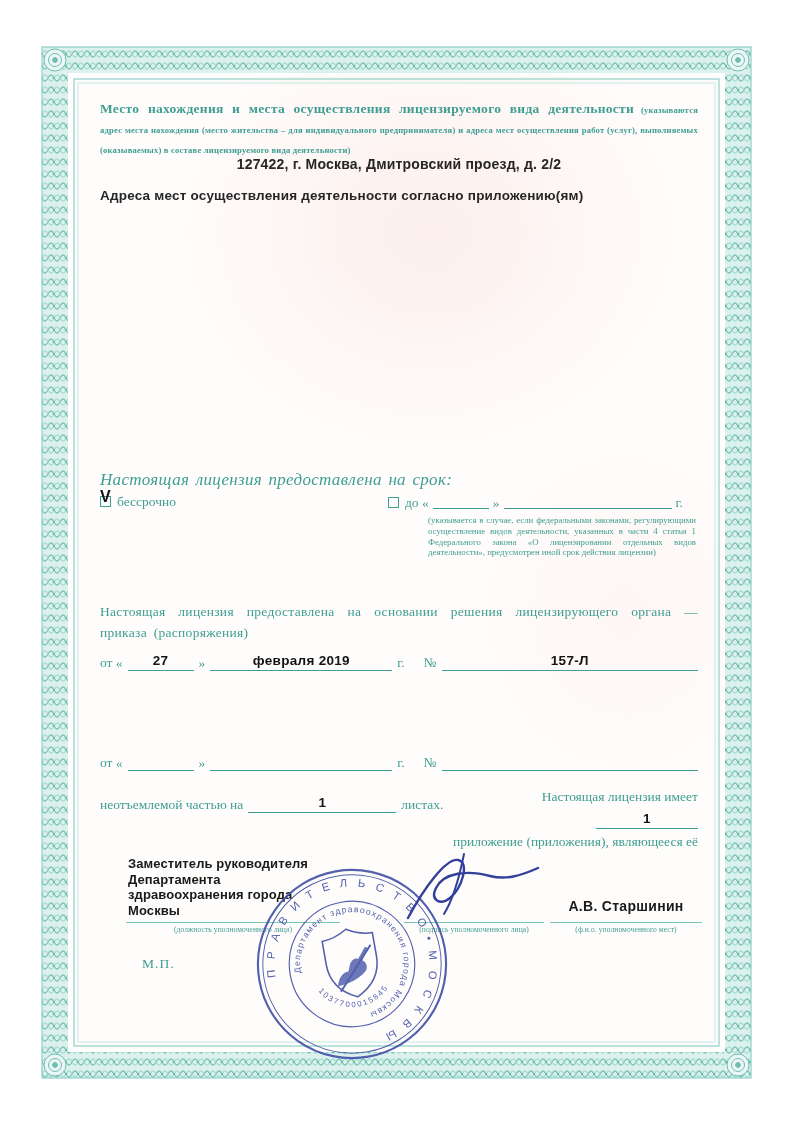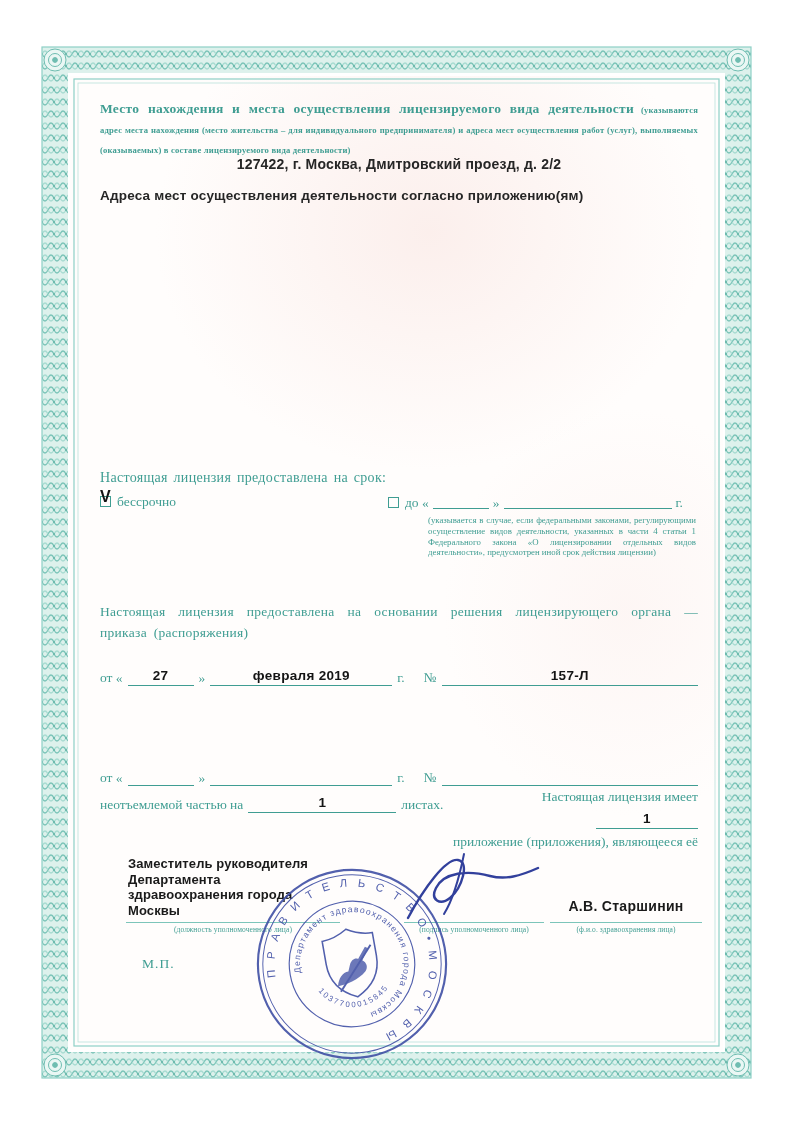--- a/index.html
+++ b/index.html
@@ -34,7 +34,7 @@
   .addresses-line{left:100px;top:188px;width:598px;text-align:left;color:#262626;
     font:bold 13.5px "Liberation Sans",sans-serif;letter-spacing:.2px;}
 
-  .teal-text{color:var(--teal);font-size:14px;letter-spacing:.3px;word-spacing:2px;}
+  .teal-text{color:var(--teal);font-size:17px;letter-spacing:.3px;word-spacing:2px;font-style:italic;}
 
   .term-intro{left:100px;top:470px;width:598px;}
 

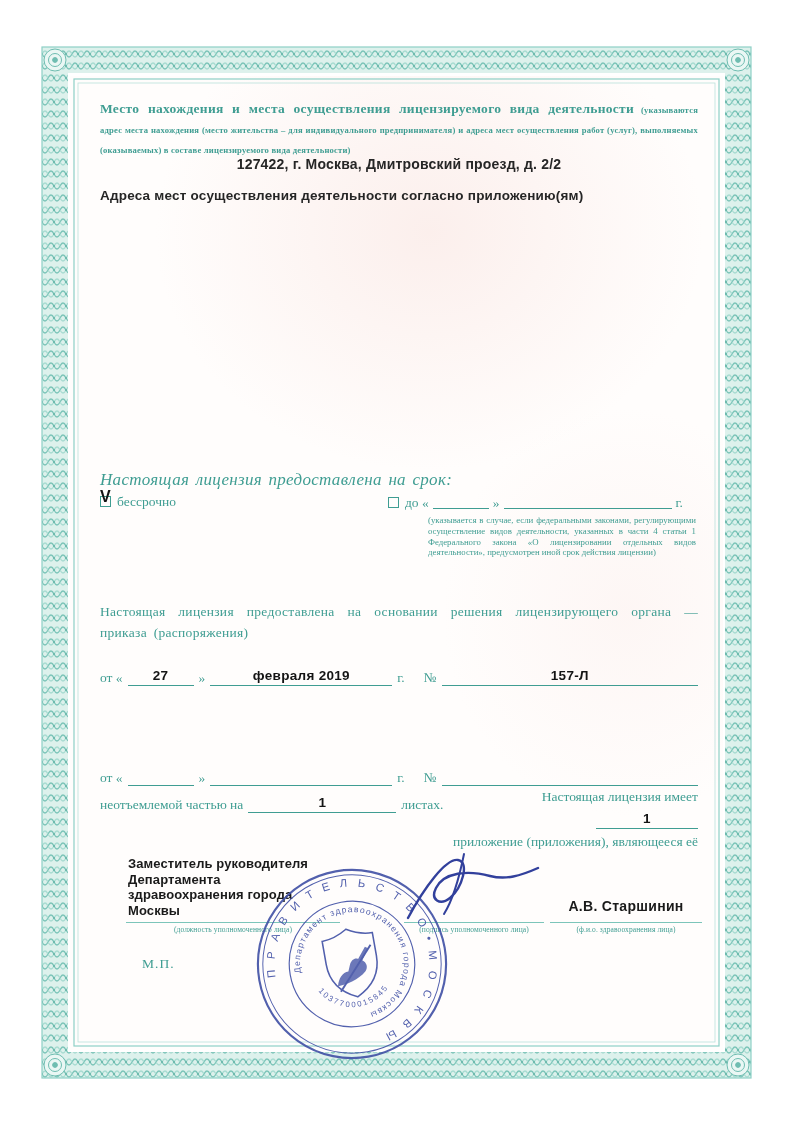--- a/index.html
+++ b/index.html
@@ -60,7 +60,7 @@
     color:var(--teal);font-size:13.5px;}
   .form-line .flabel{white-space:nowrap;}
   .form-line .blank{display:flex;justify-content:center;align-items:flex-end;height:19px;}
-  .form-line .grow{flex:1;margin-top:15px;}
+  .form-line .grow{flex:1;}
   .ml{margin-left:14px;}
 
   .line-granted{top:652px;}

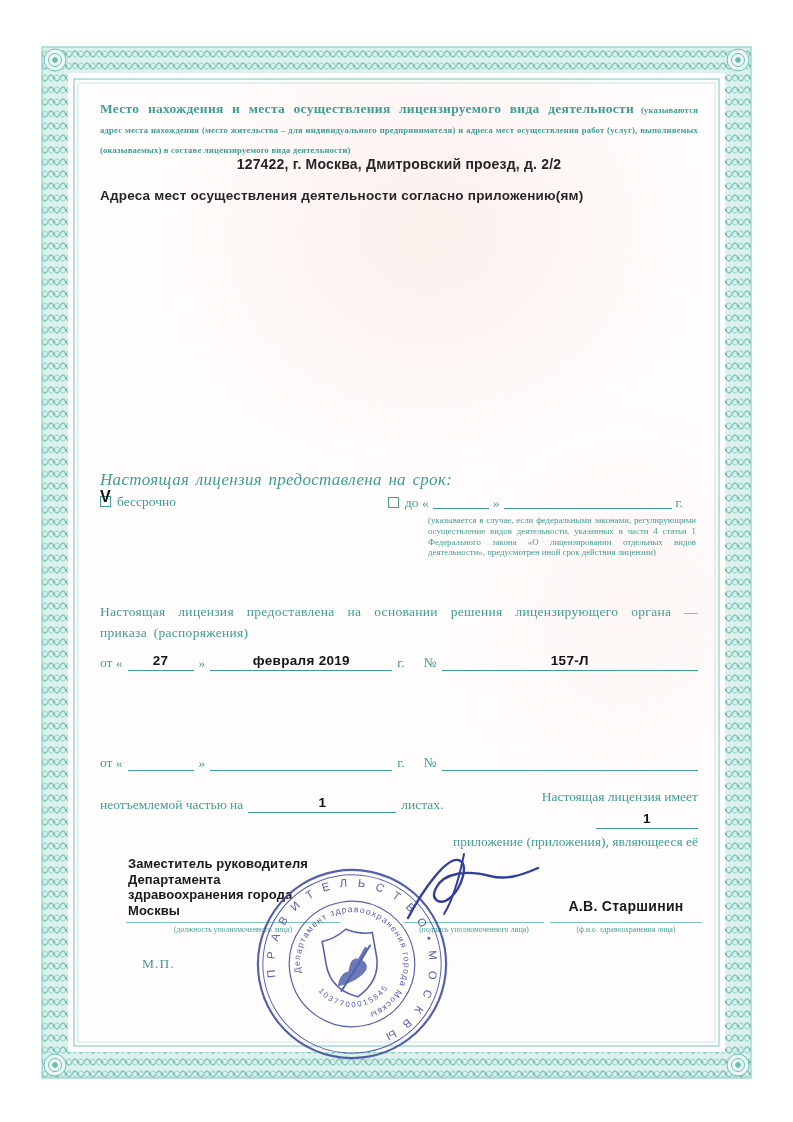--- a/index.html
+++ b/index.html
@@ -214,7 +214,7 @@
 
   <div class="abs sig-caption cap-position">(должность уполномоченного лица)</div>
   <div class="abs sig-caption cap-sign">(подпись уполномоченного лица)</div>
-  <div class="abs sig-caption cap-name">(ф.и.о. здравоохранения лица)</div>
+  <div class="abs sig-caption cap-name">(ф.и.о. уполномоченного мест)</div>
 
   <div class="abs seal-mark">М.П.</div>
 

